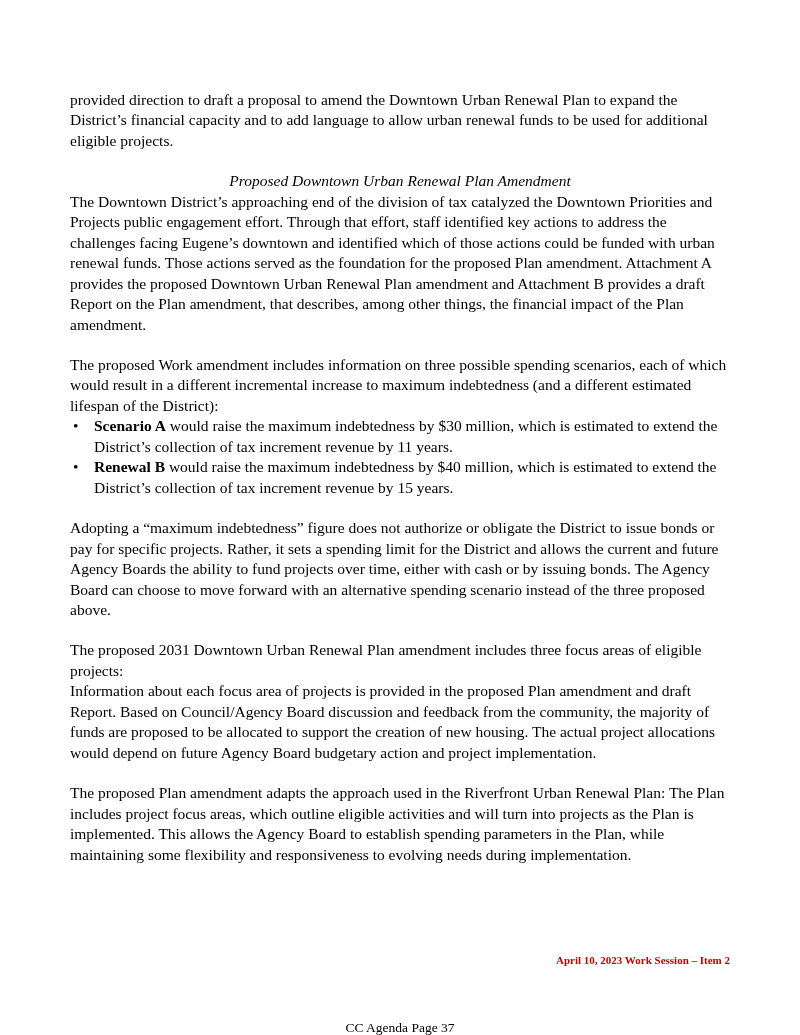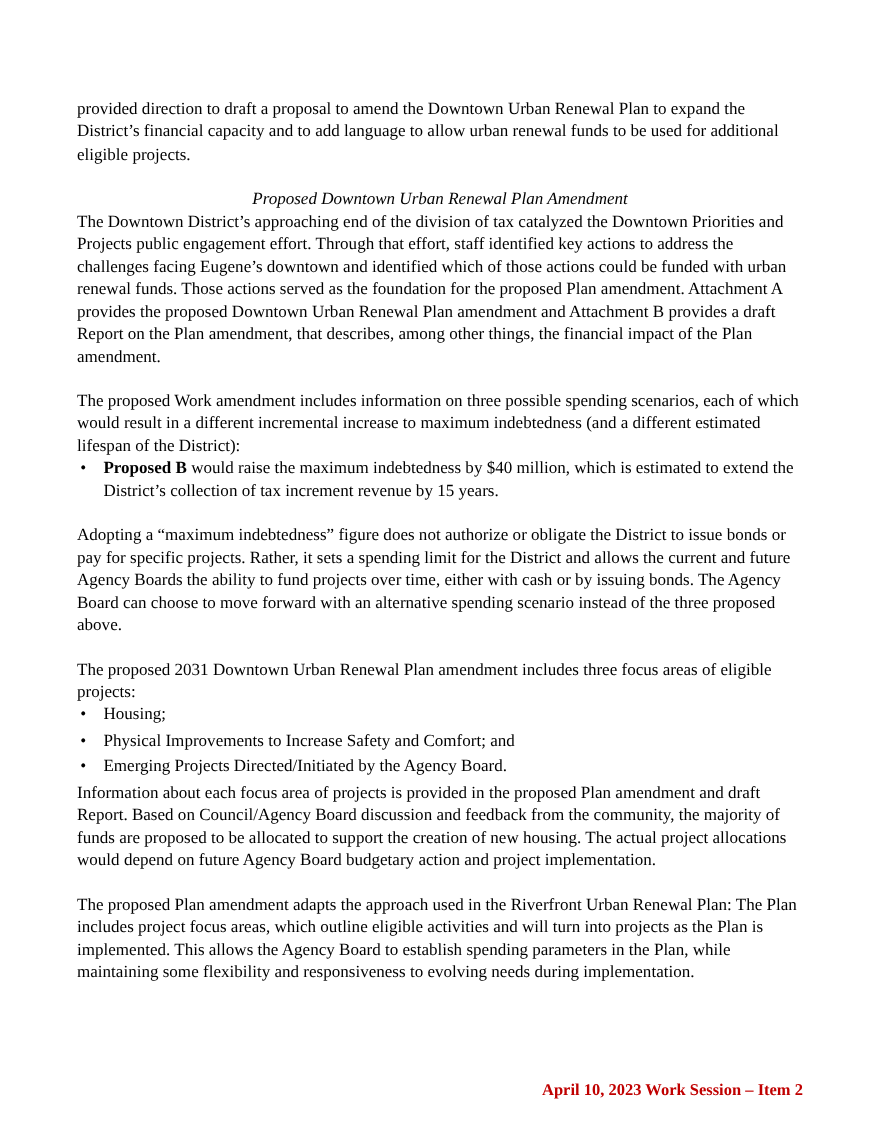--- a/index.html
+++ b/index.html
@@ -76,6 +76,7 @@
     <p class="para tight">The proposed Work amendment includes information on three possible spending scenarios, each of which would result in a different incremental increase to maximum indebtedness (and a different estimated lifespan of the District):</p>
 
     <ul class="bullets">
+      <li><strong>Scenario A</strong><span> would raise the maximum indebtedness by $30 million, which is estimated to extend the District’s collection of tax increment revenue by 11 years.</span></li>
       <li><strong>Proposed B</strong><span> would raise the maximum indebtedness by $40 million, which is estimated to extend the District’s collection of tax increment revenue by 15 years.</span></li>
     </ul>
 

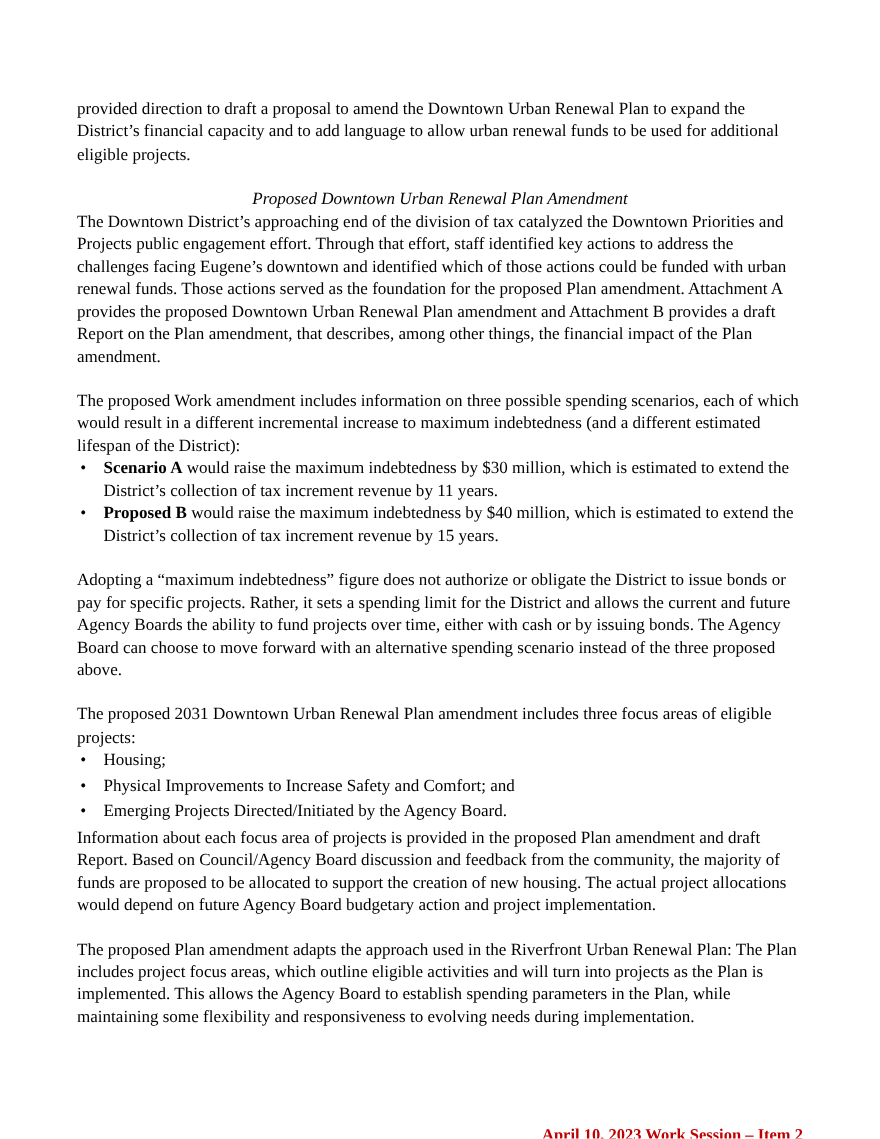--- a/index.html
+++ b/index.html
@@ -77,7 +77,7 @@
 
     <ul class="bullets">
       <li><strong>Scenario A</strong><span> would raise the maximum indebtedness by $30 million, which is estimated to extend the District’s collection of tax increment revenue by 11 years.</span></li>
-      <li><strong>Proposed B</strong><span> would raise the maximum indebtedness by $40 million, which is estimated to extend the District’s collection of tax increment revenue by 15 years.</span></li>
+      <li><strong>Renewal B</strong><span> would raise the maximum indebtedness by $40 million, which is estimated to extend the District’s collection of tax increment revenue by 15 years.</span></li>
     </ul>
 
     <p class="para">Adopting a “maximum indebtedness” figure does not authorize or obligate the District to issue bonds or pay for specific projects. Rather, it sets a spending limit for the District and allows the current and future Agency Boards the ability to fund projects over time, either with cash or by issuing bonds. The Agency Board can choose to move forward with an alternative spending scenario instead of the three proposed above.</p>

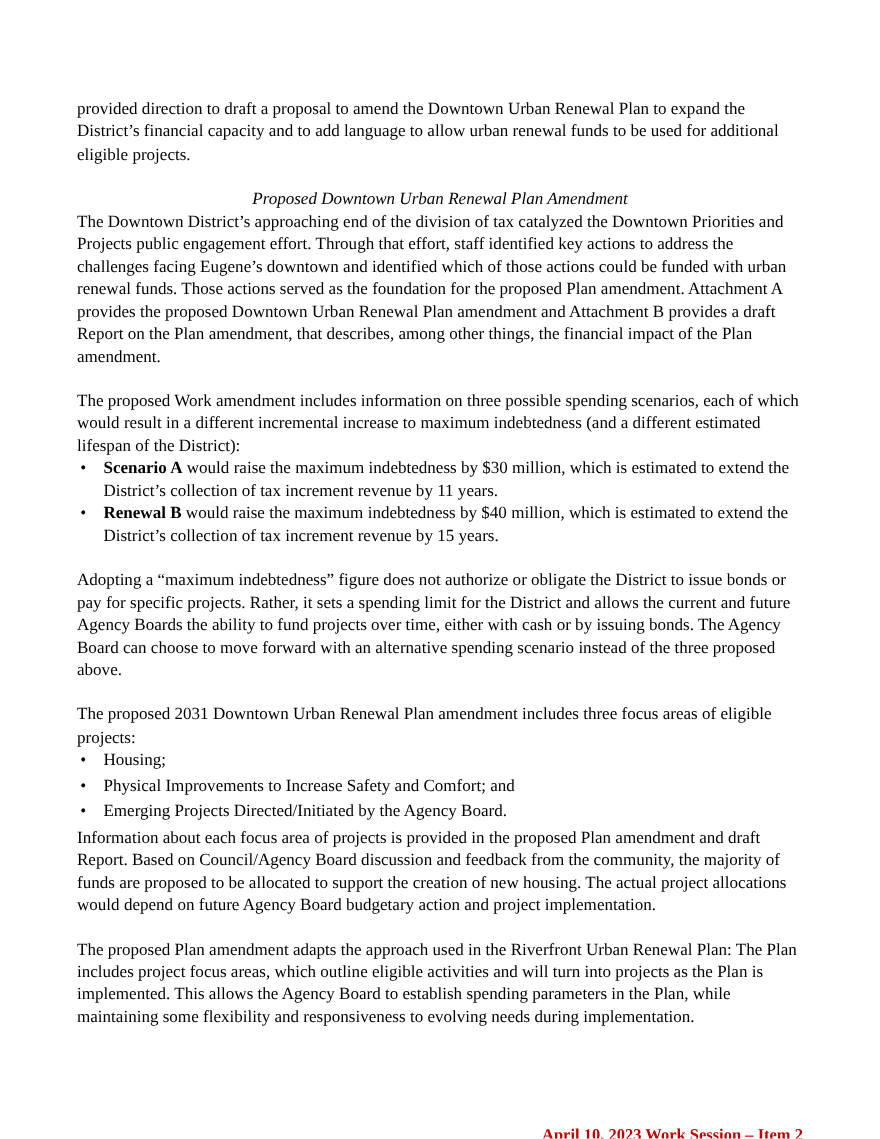--- a/index.html
+++ b/index.html
@@ -84,11 +84,6 @@
 
     <p class="para tight">The proposed 2031 Downtown Urban Renewal Plan amendment includes three focus areas of eligible projects:</p>
 
-    <ul class="bullets tight spaced">
-      <li>Housing;</li>
-      <li>Physical Improvements to Increase Safety and Comfort; and</li>
-      <li>Emerging Projects Directed/Initiated by the Agency Board.</li>
-    </ul>
 
     <p class="para">Information about each focus area of projects is provided in the proposed Plan amendment and draft Report. Based on Council/Agency Board discussion and feedback from the community, the majority of funds are proposed to be allocated to support the creation of new housing. The actual project allocations would depend on future Agency Board budgetary action and project implementation.</p>
 

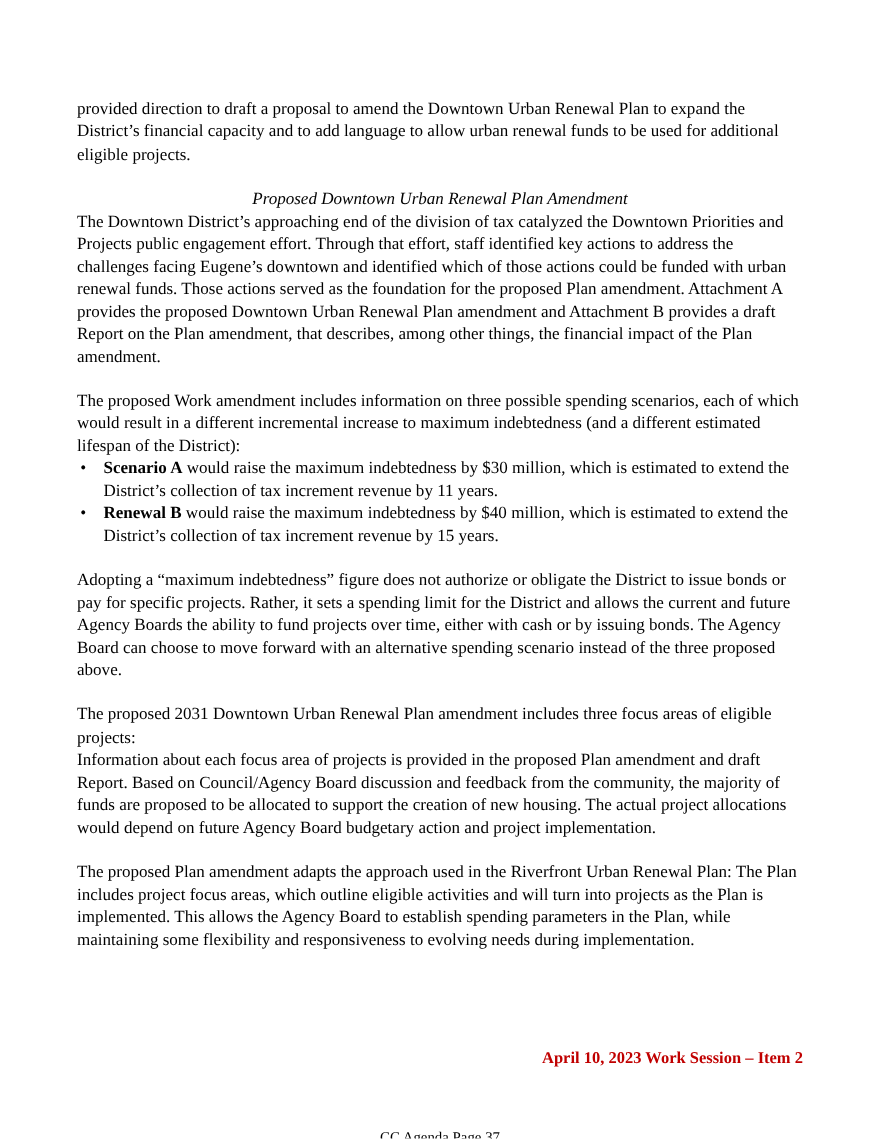--- a/index.html
+++ b/index.html
@@ -50,7 +50,7 @@
     width: 660px;
     text-align: right;
     font-weight: bold;
-    font-size: 15px;
+    font-size: 11px;
     margin-bottom: 18px;
   }
   .footer-page {

